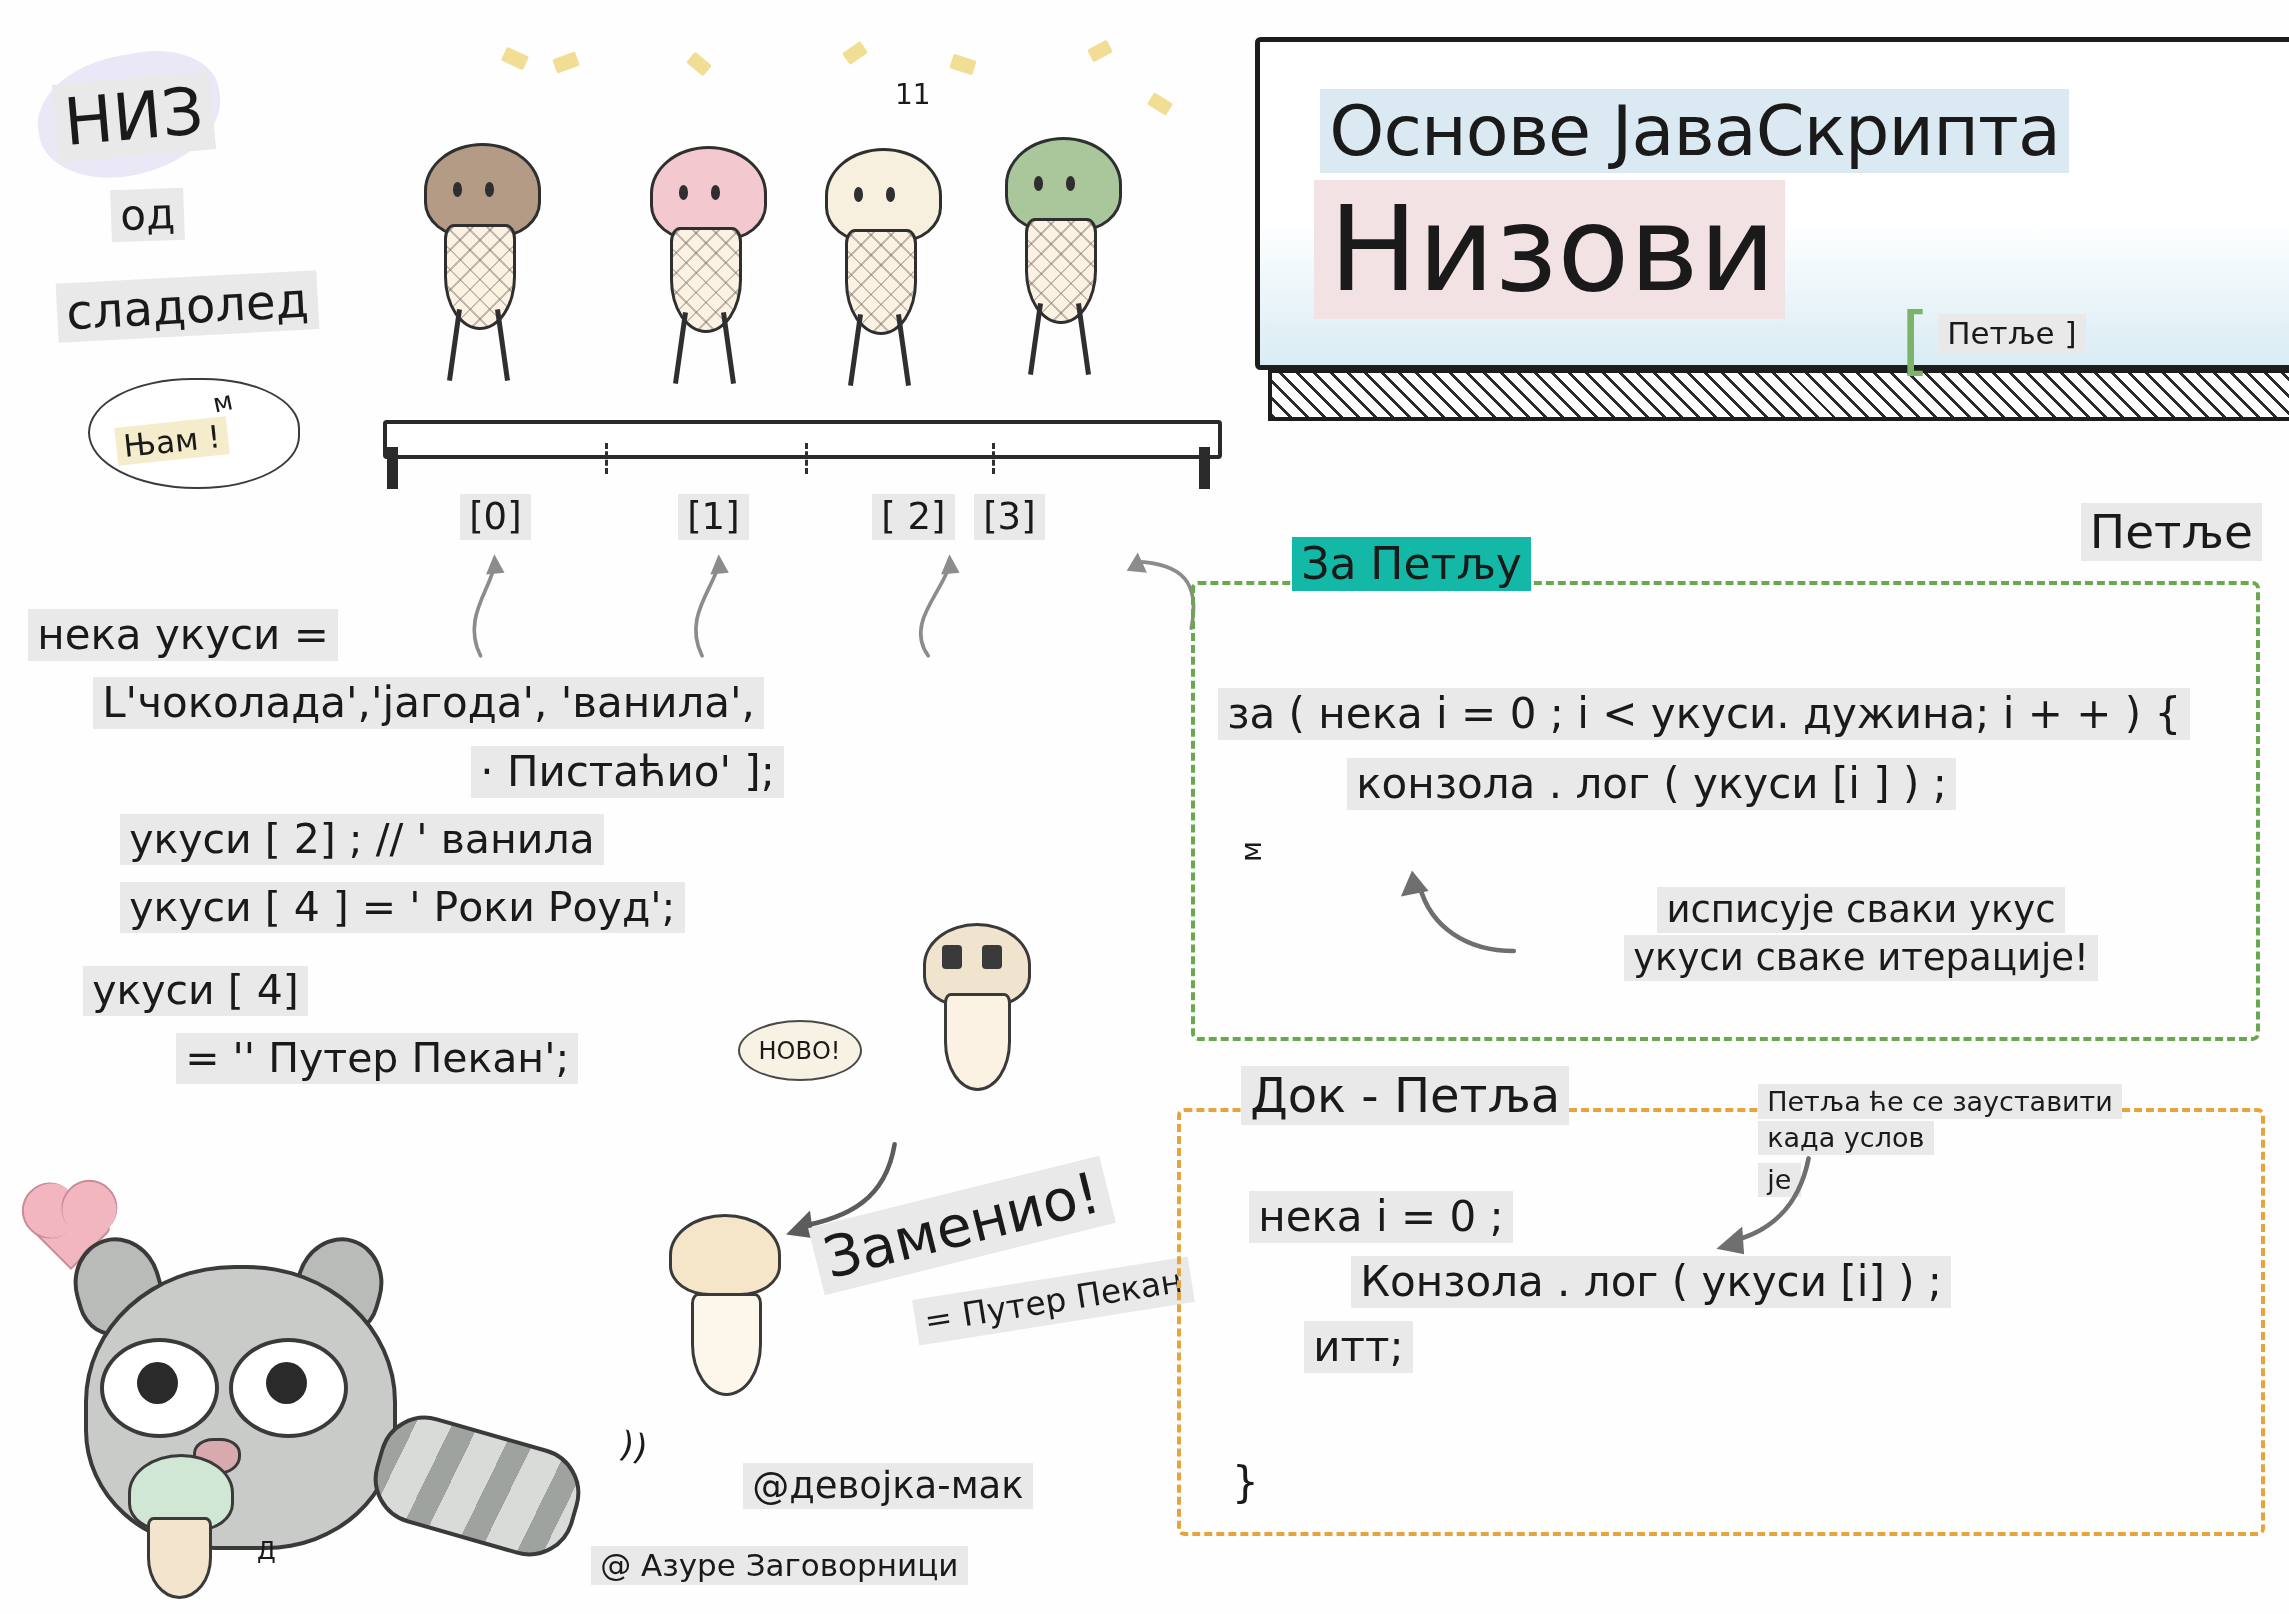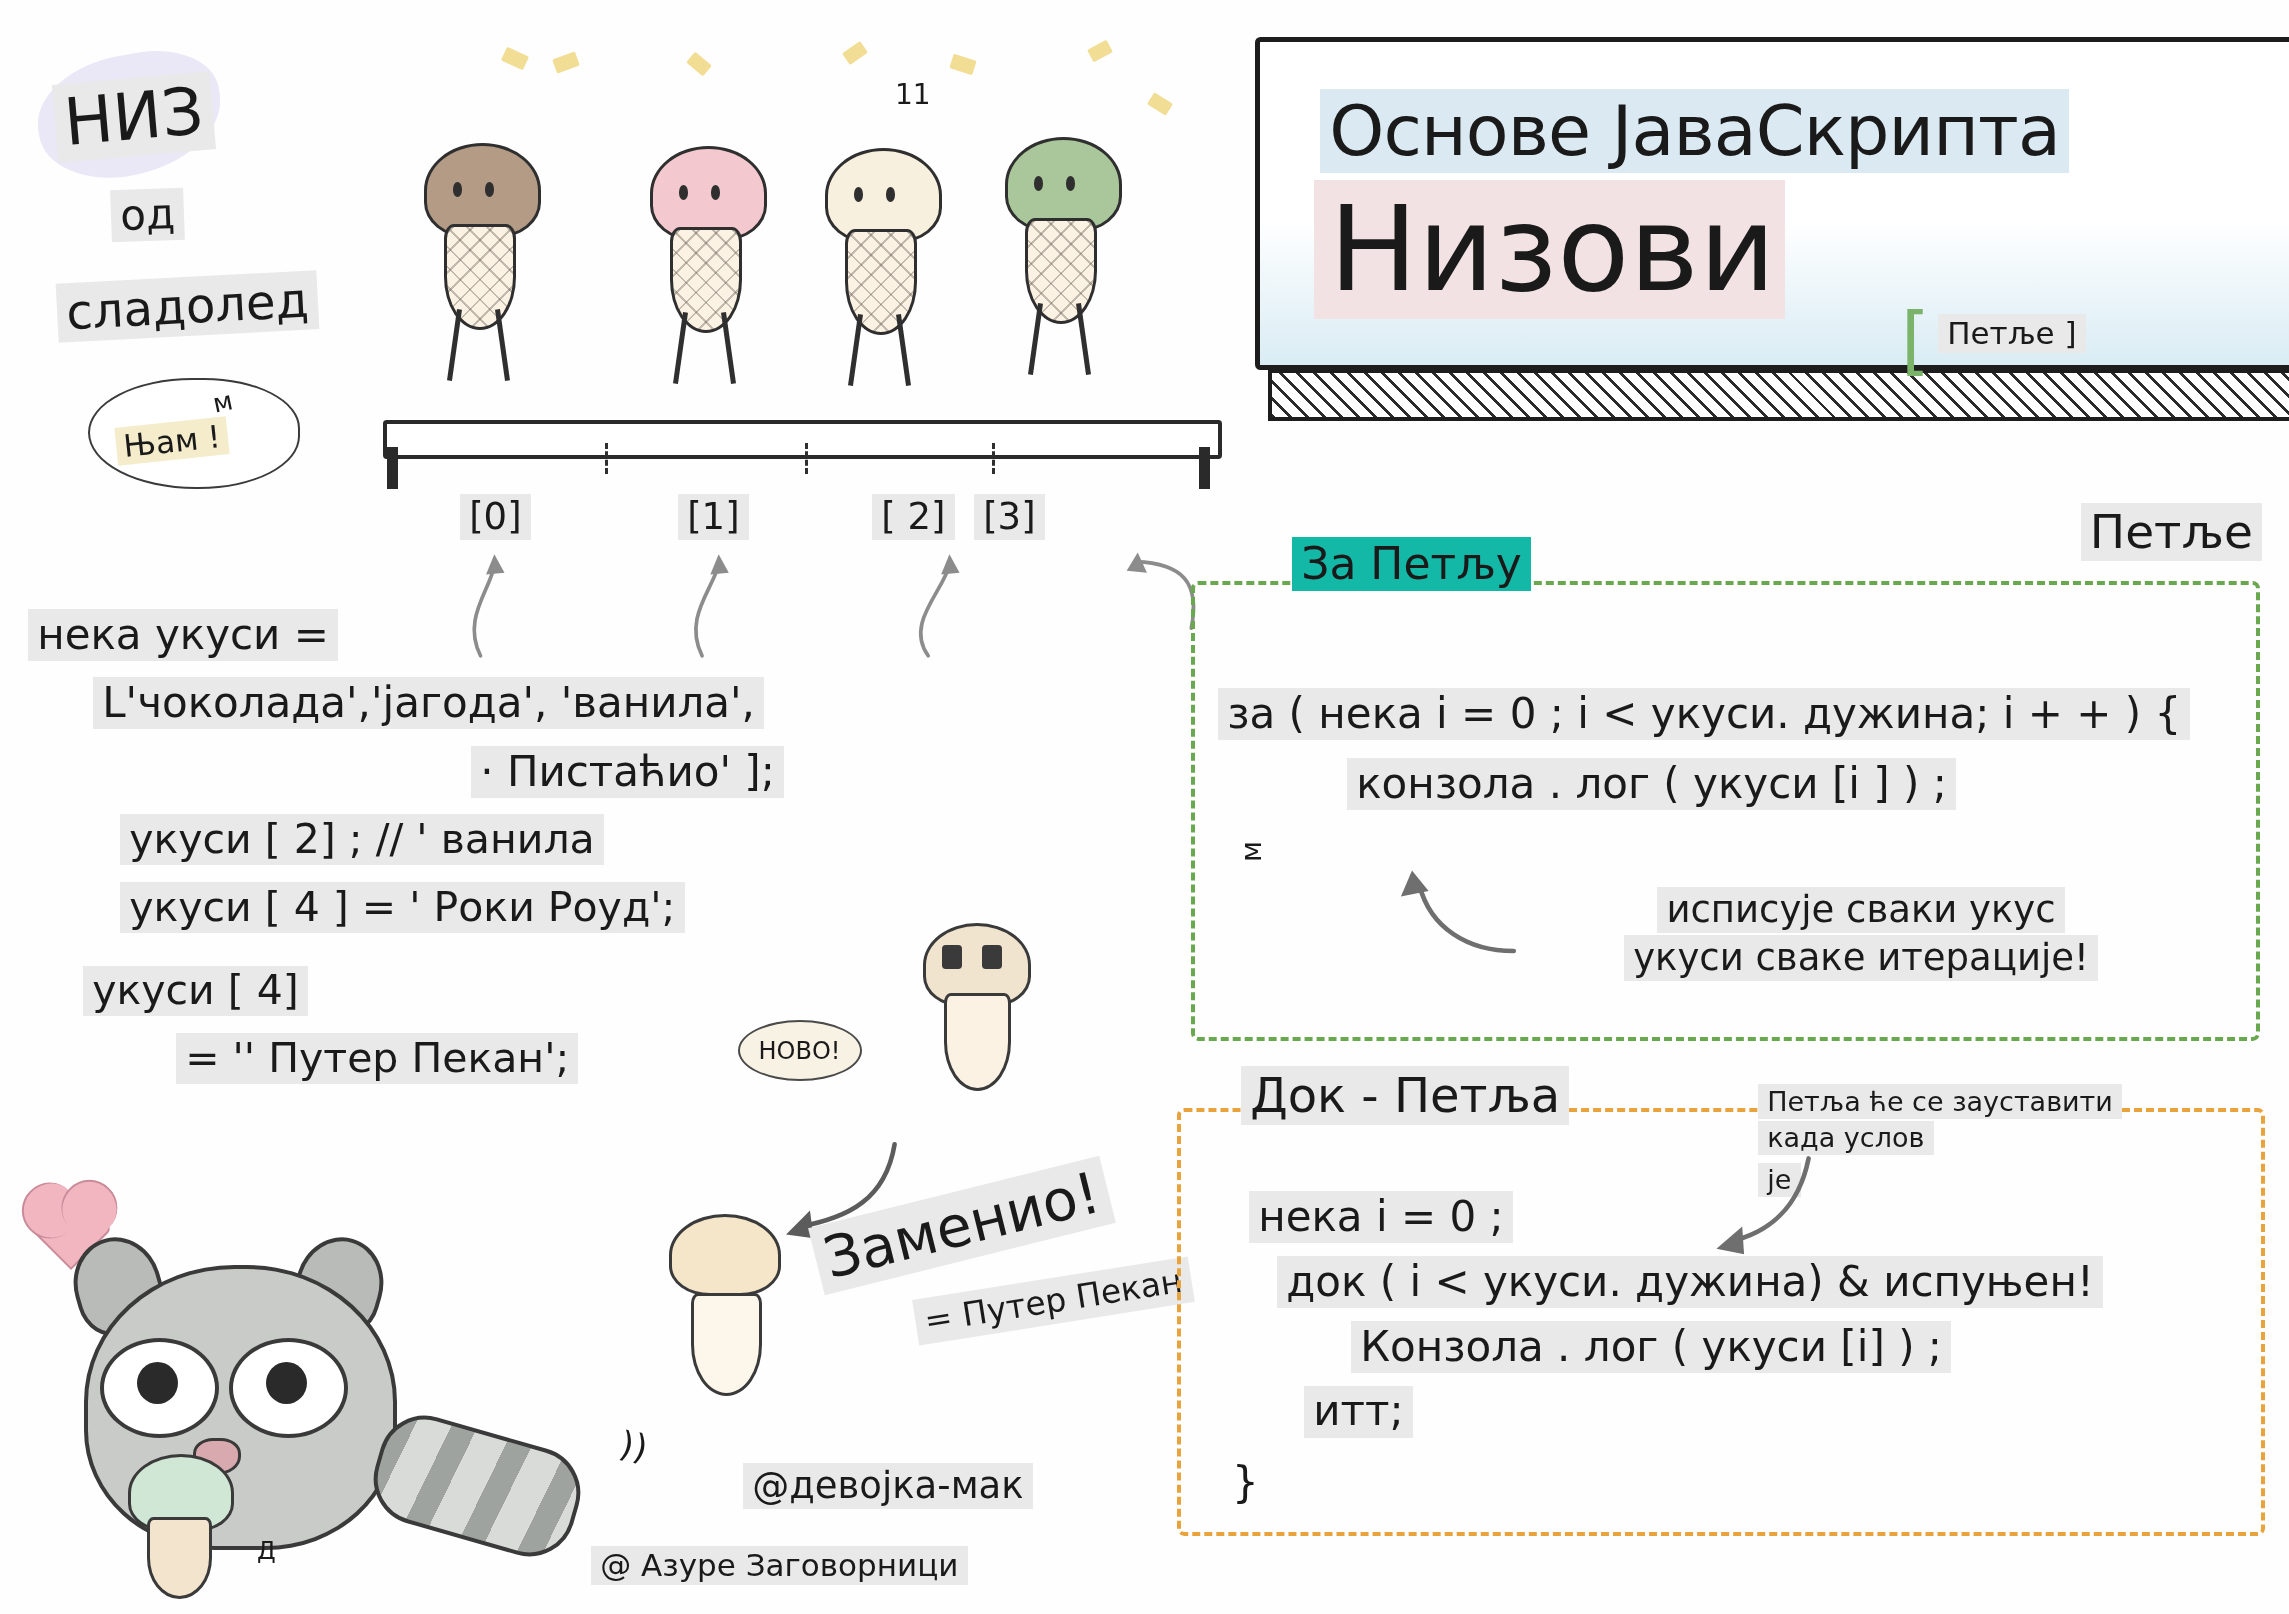--- a/index.html
+++ b/index.html
@@ -601,7 +601,6 @@
 
   <div id="while-code" class="abs">
     <div class="line"><span class="hl code-xl">нека i = 0 ;</span></div>
-    <div class="line" style="margin-left:28px;"><span class="hl code-xl">док ( i &lt; укуси. дужина) &amp; испуњен!</span></div>
     <div class="line" style="margin-left:102px;"><span class="hl code-xl">Конзола . лог ( укуси [i] ) ;</span></div>
     <div class="line" style="margin-left:55px;"><span class="hl code-xl">итт;</span></div>
   </div>

